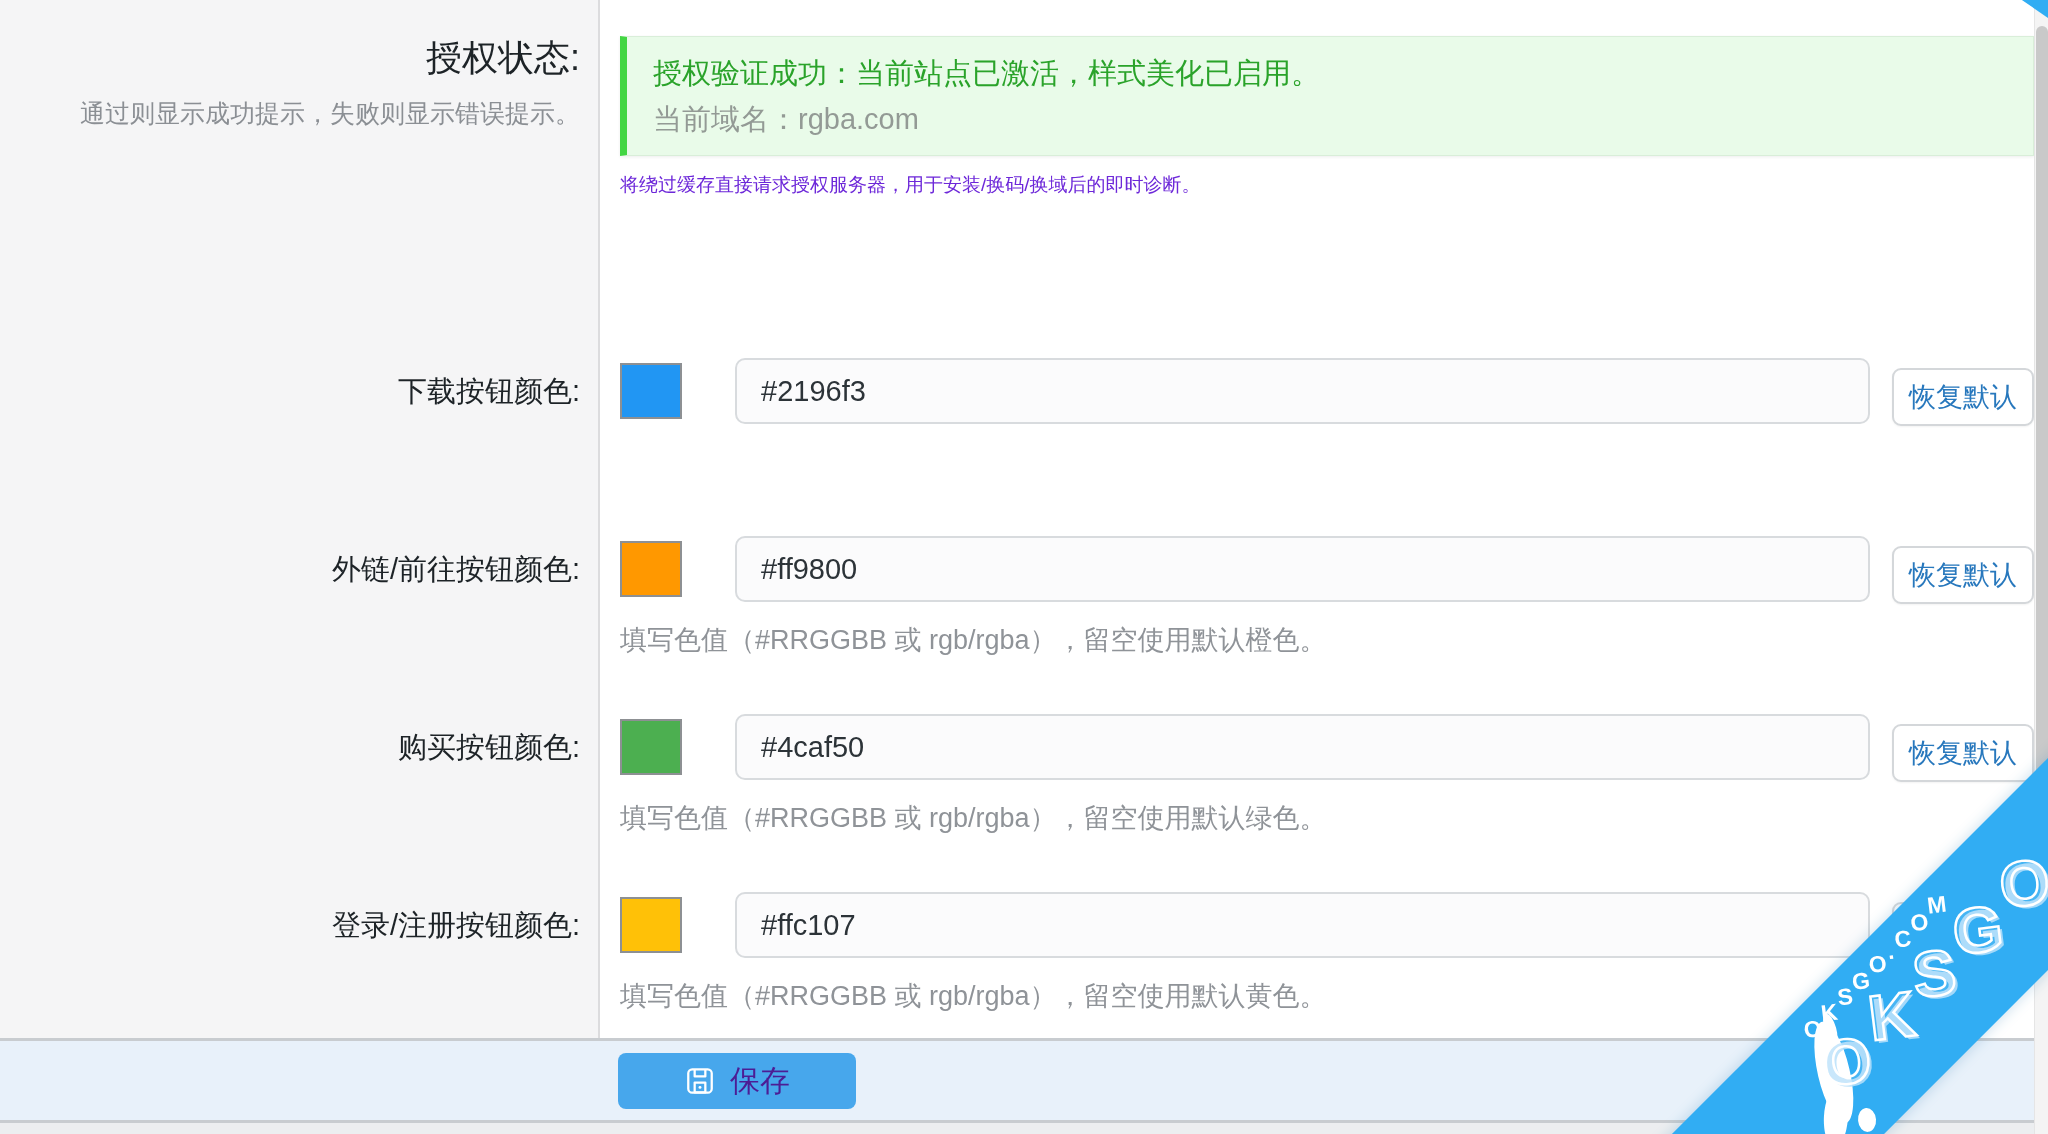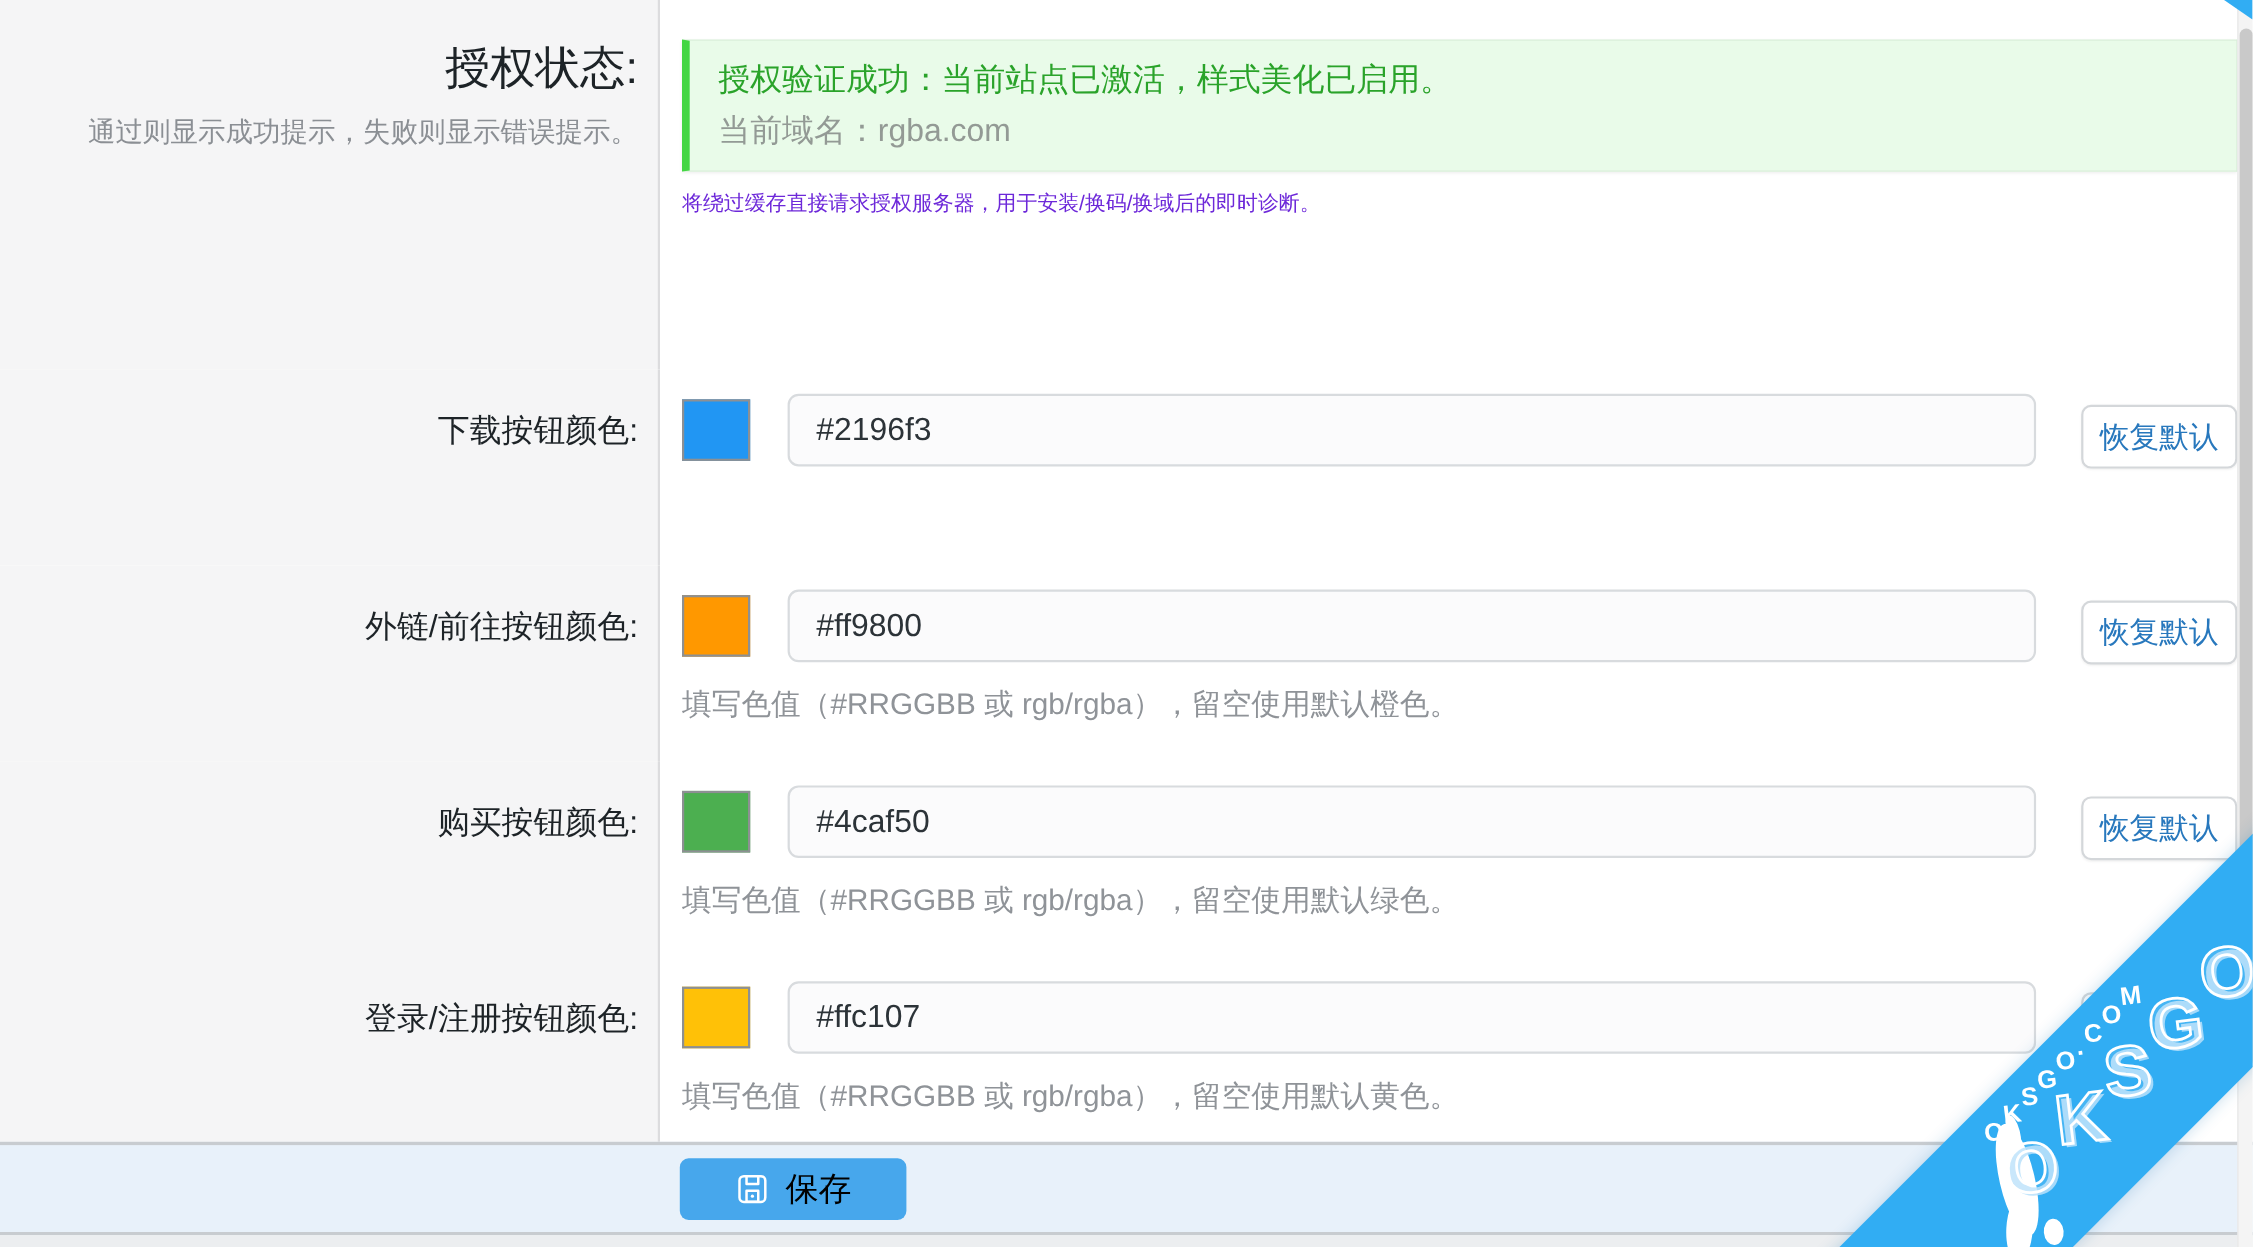--- a/index.html
+++ b/index.html
@@ -17,7 +17,7 @@
                 text-align:right; padding-right:18px; }
   .cell-content { flex:1; padding-left:20px; padding-right:14px; }
 
-  .th-label { padding-top:34px; font-size:41px; color:#1d2327; }
+  .th-label { padding-top:34px; font-size:36px; color:#1d2327; }
   .th-desc  { margin-top:14px; font-size:25px; color:#8b8f94; }
   .row-label { padding-top:36px; font-size:29px; color:#1d2327; }
 

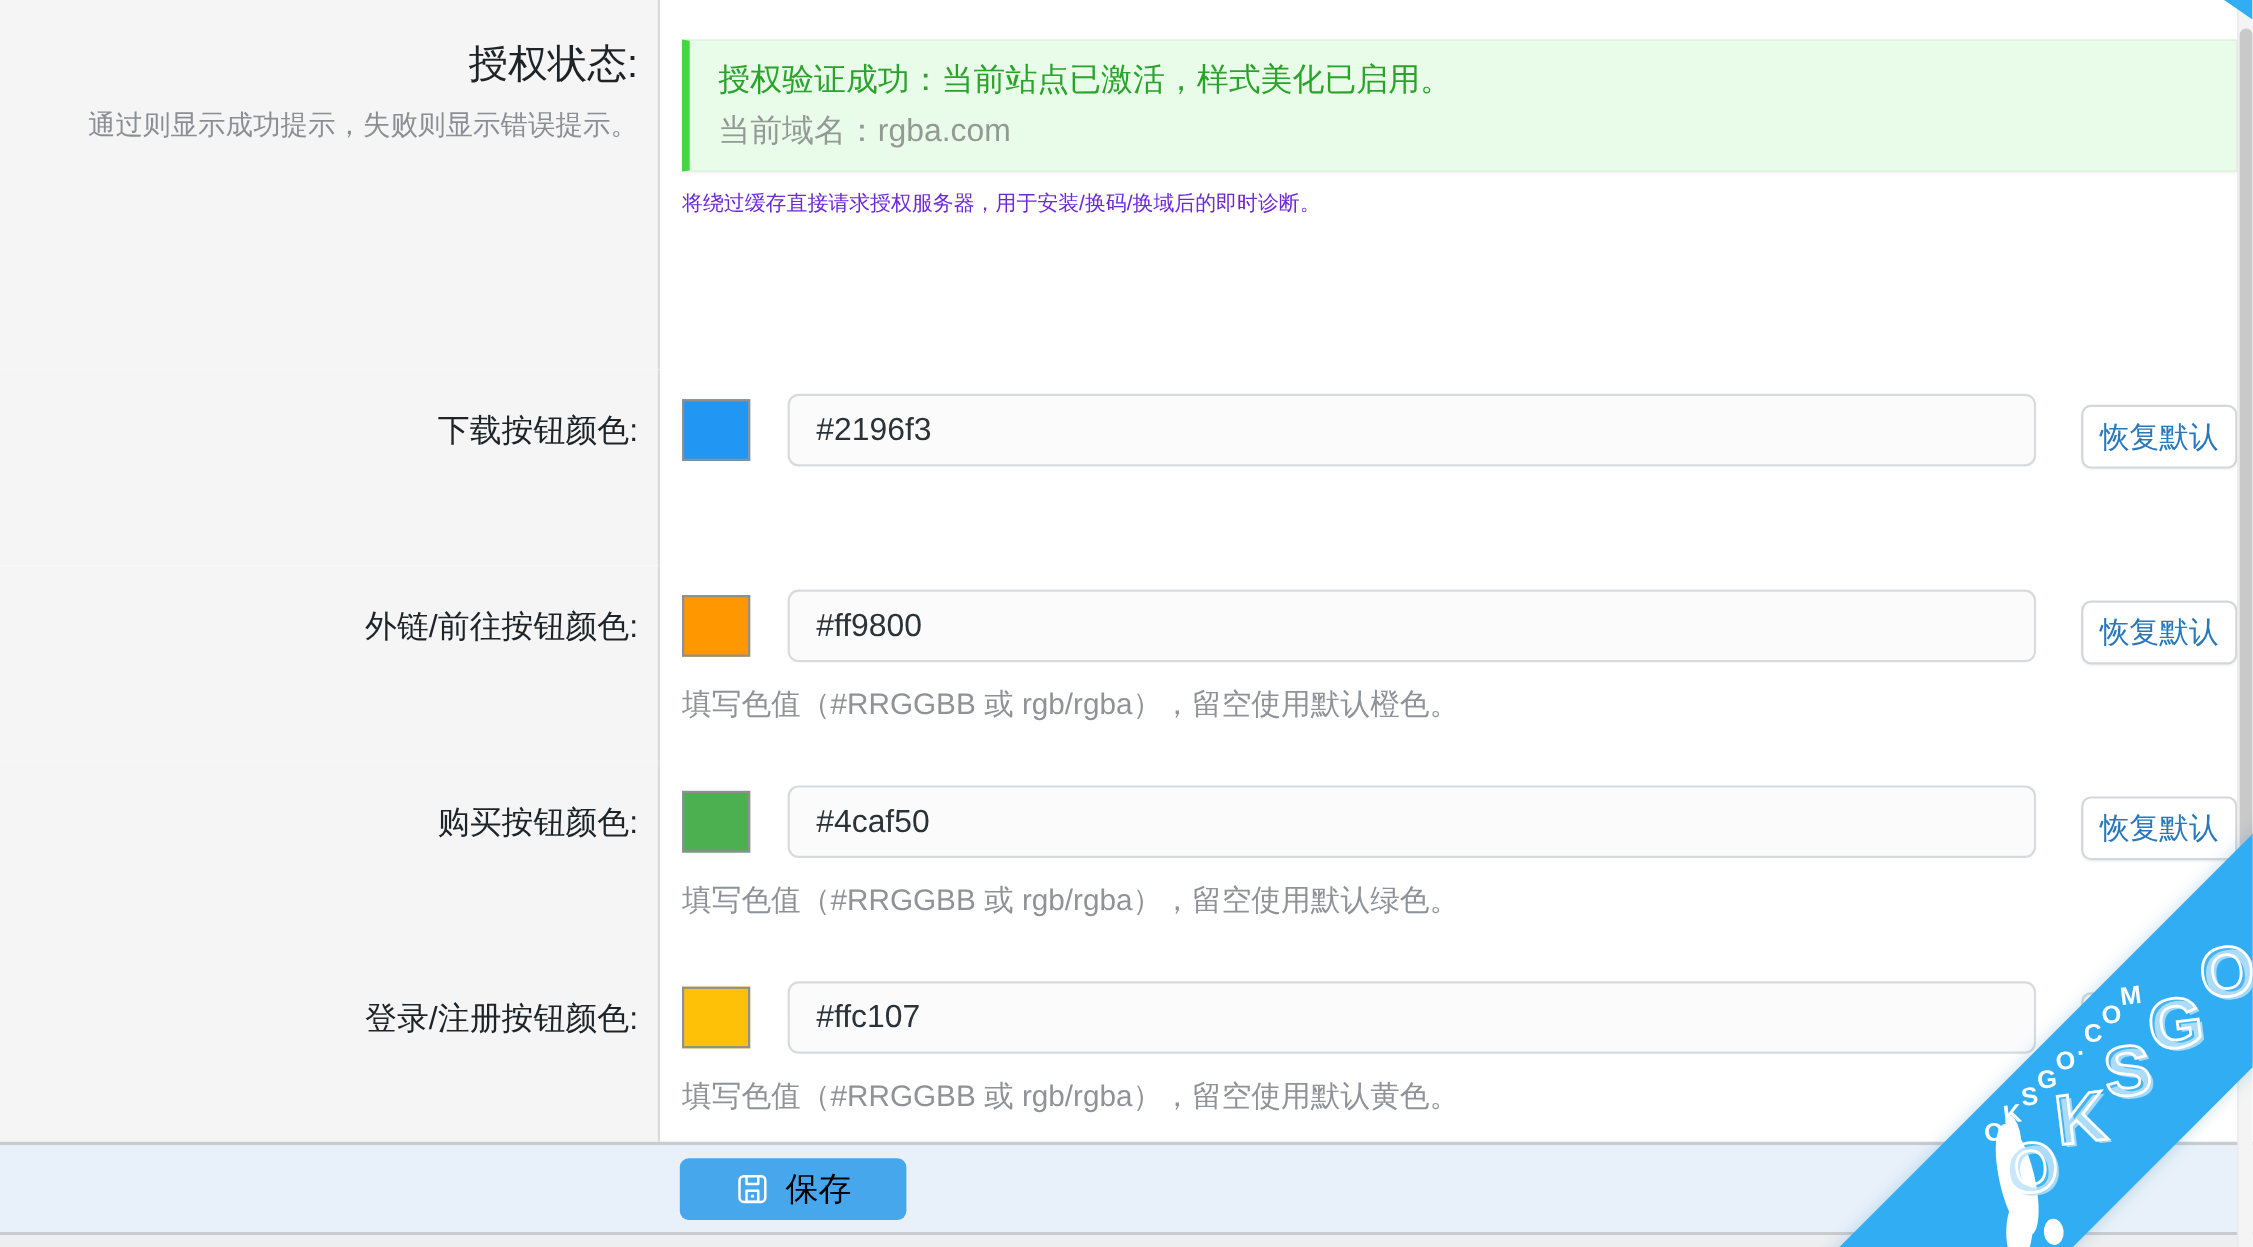--- a/index.html
+++ b/index.html
@@ -36,7 +36,7 @@
   
   .field-line { display:flex; align-items:center; margin-top:20px; }
   .swatch { width:62px; height:56px; border:2px solid #8d9093; flex:0 0 62px; }
-  .color-input { margin-left:34px; width:1135px; height:66px; background:#fbfbfc;
+  .color-input { margin-left:53px; width:1135px; height:66px; background:#fbfbfc;
                  border:2px solid #d8dbde; border-radius:10px; font-size:29px; color:#2c3338;
                  padding:0 24px; font-family:inherit; outline:none; }
   .reset-btn { margin-left:auto; width:142px; height:58px; background:#fff; border:2px solid #d4d7da;

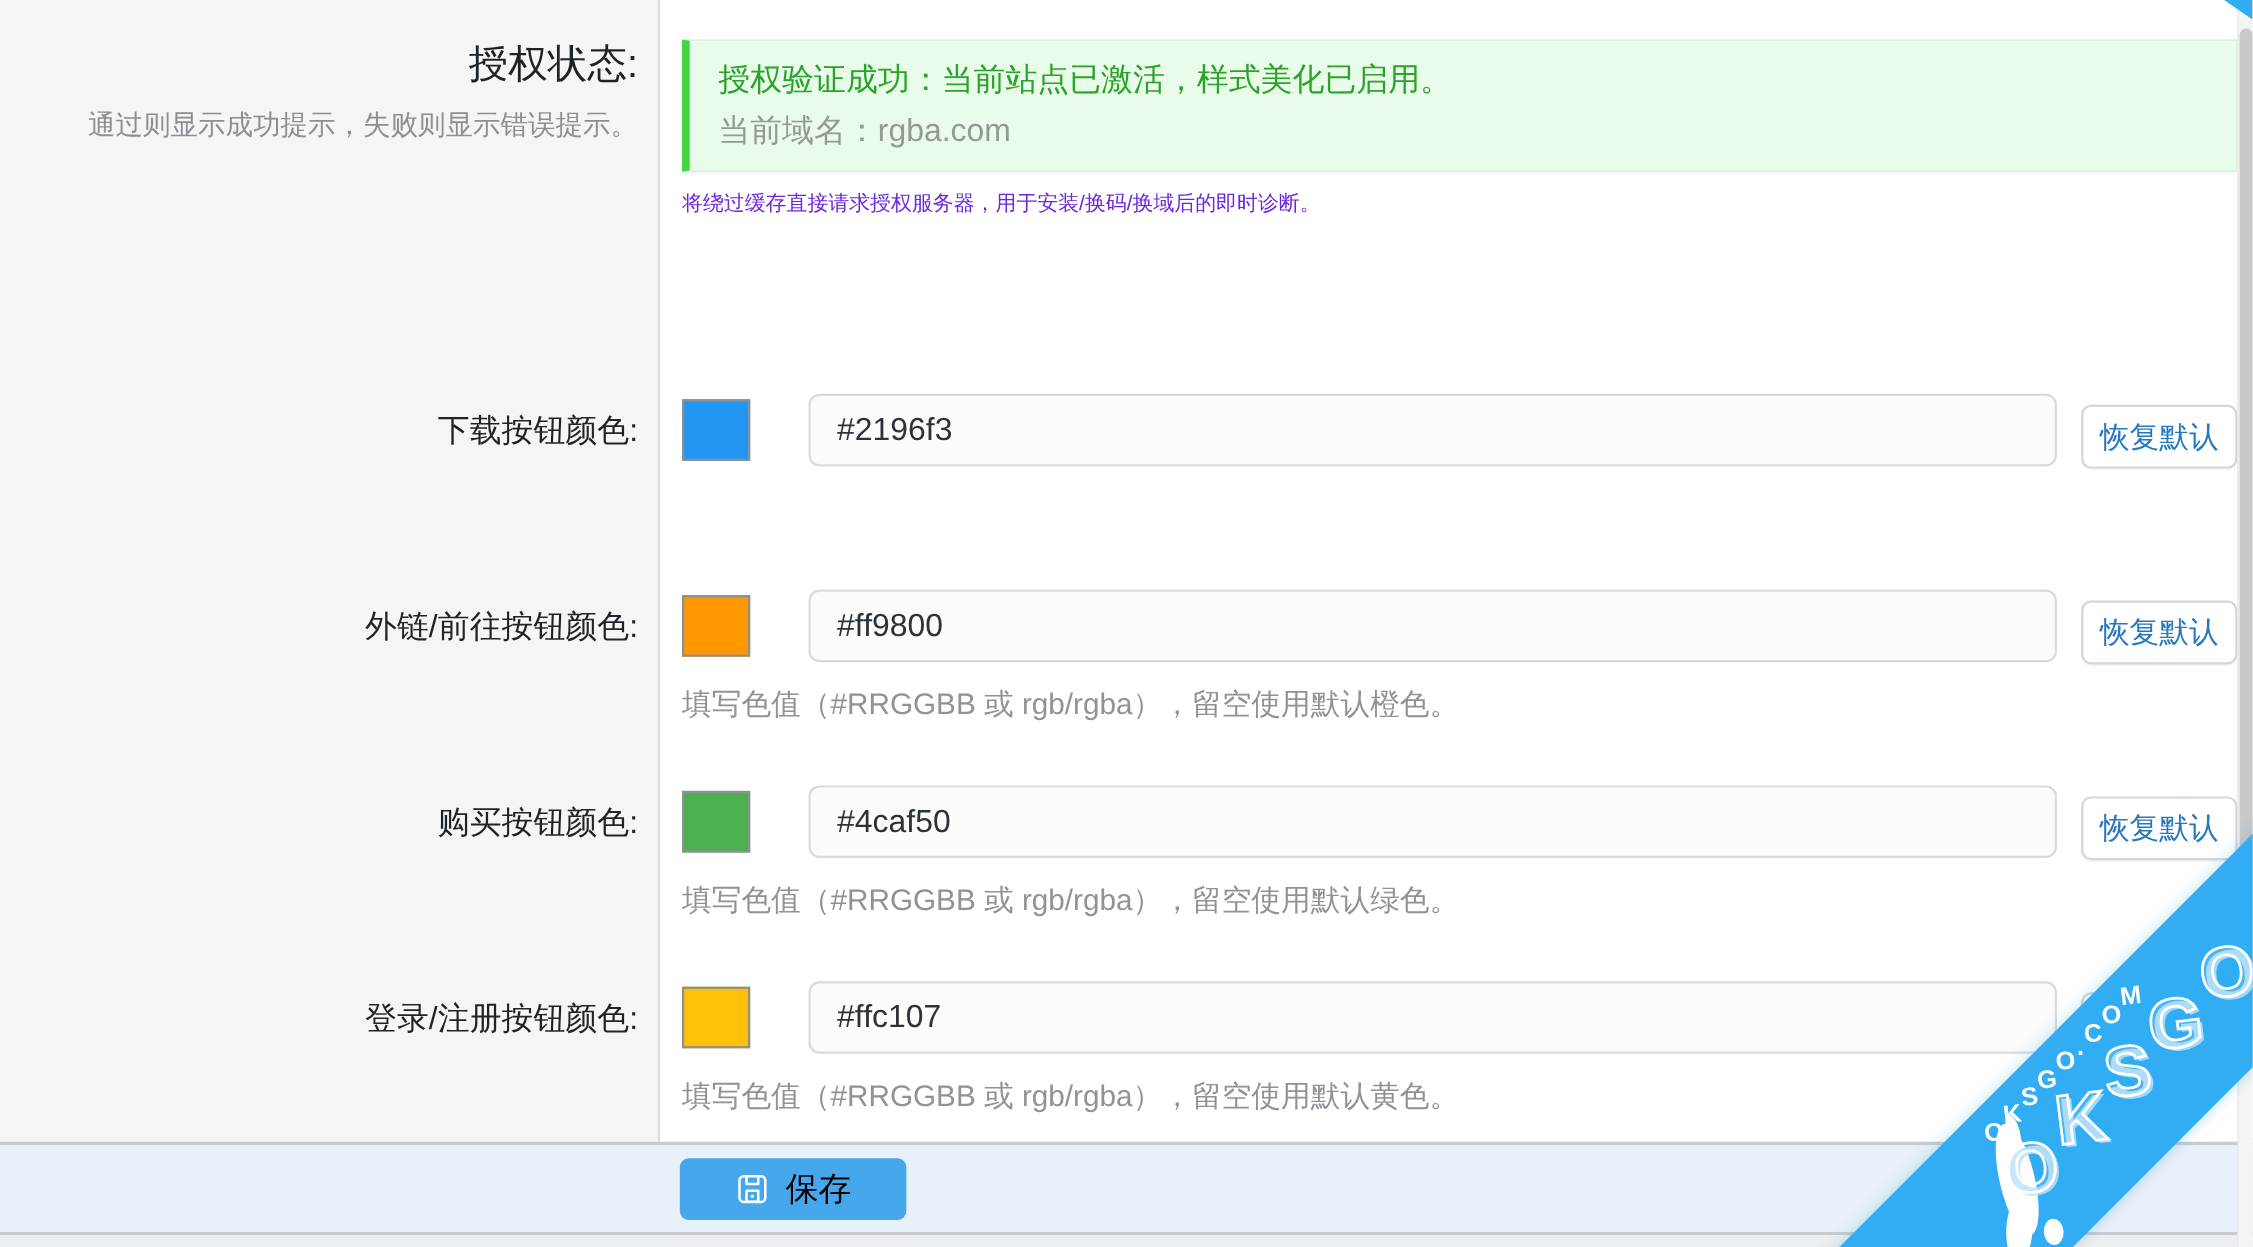--- a/index.html
+++ b/index.html
@@ -48,8 +48,8 @@
   
   .savebar { position:absolute; left:0; top:1038px; width:2048px; height:85px;
              background:#e8f1fa; border-top:3px solid #c8ccd0; border-bottom:3px solid #c8ccd0; }
-  .save-btn { position:absolute; left:618px; top:12px; width:206px; height:56px;
-              background:#47a7ec; border:none; border-radius:8px; color:#000000; font-size:30px;
+  .save-btn { position:absolute; left:618px; top:12px; width:238px; height:56px;
+              background:#47a7ec; border:none; border-radius:8px; color:#4c1d95; font-size:30px;
               display:flex; align-items:center; justify-content:center; gap:14px; cursor:pointer; }
   .bottomstrip { position:absolute; left:0; top:1123px; width:2048px; height:11px; background:#eceef0; }
 

